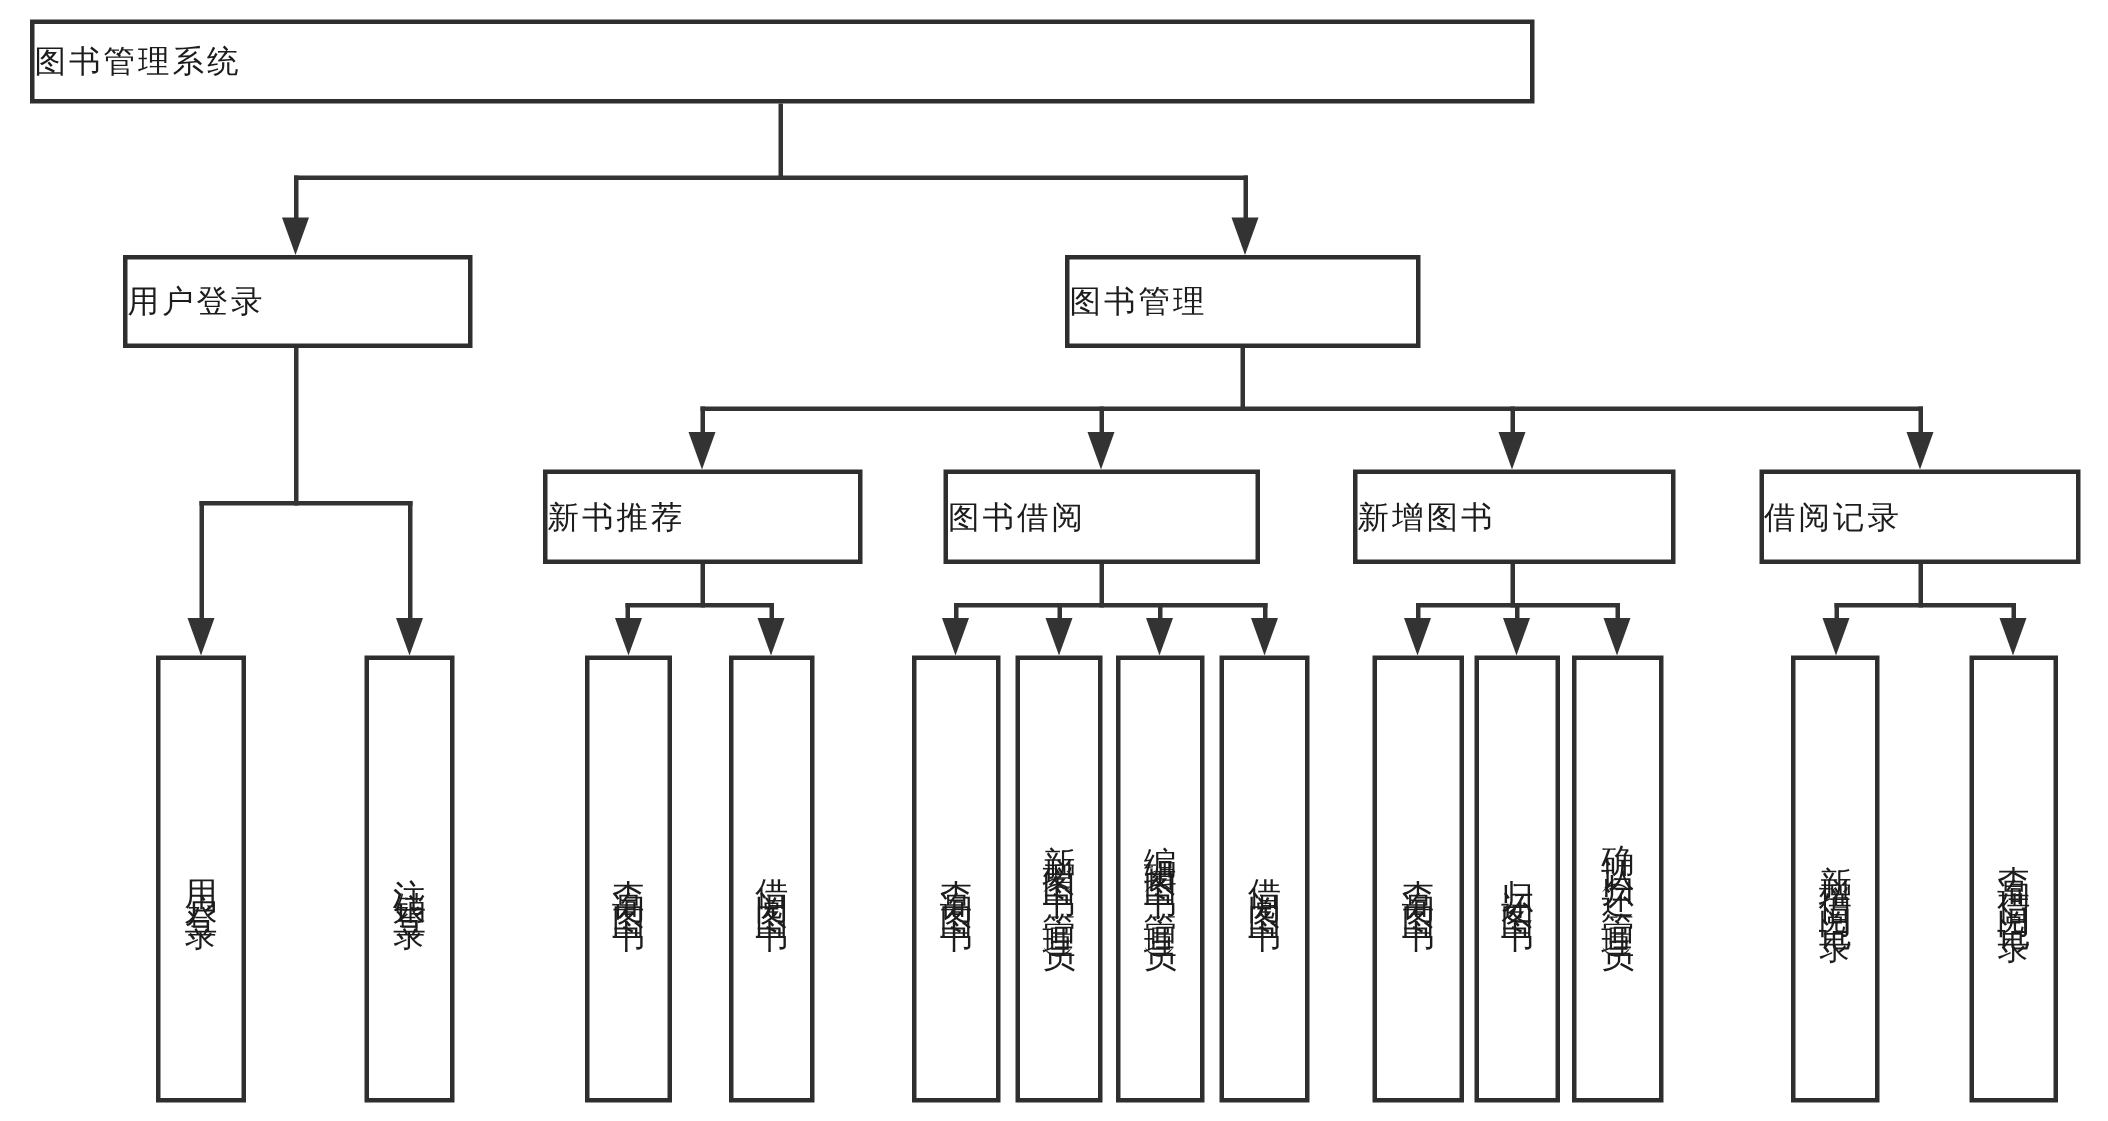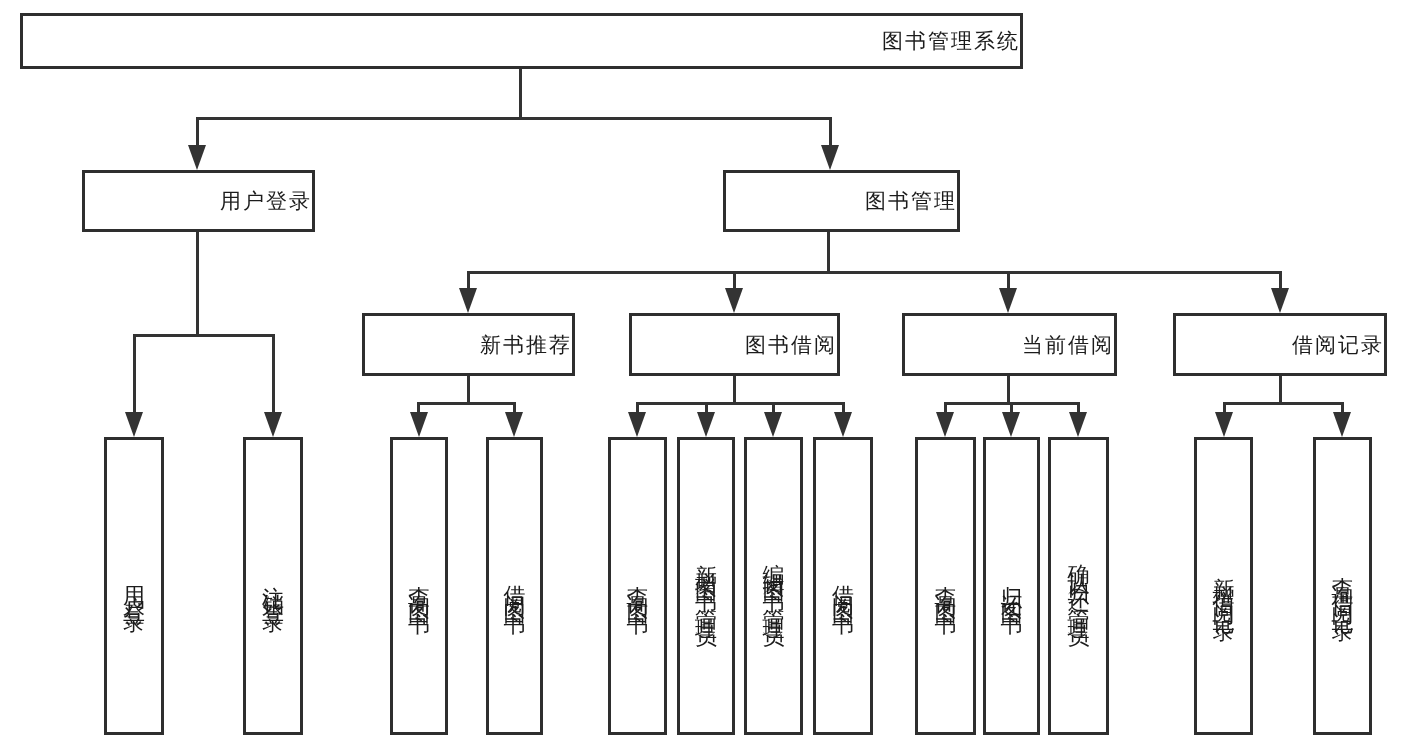--- a/index.html
+++ b/index.html
@@ -18,7 +18,7 @@
     background: #ffffff;
     display: flex;
     align-items: center;
-    justify-content: flex-end;
+    justify-content: flex-start;
     font-size: 21px;
     letter-spacing: 2px;
     color: #1c1c1c;

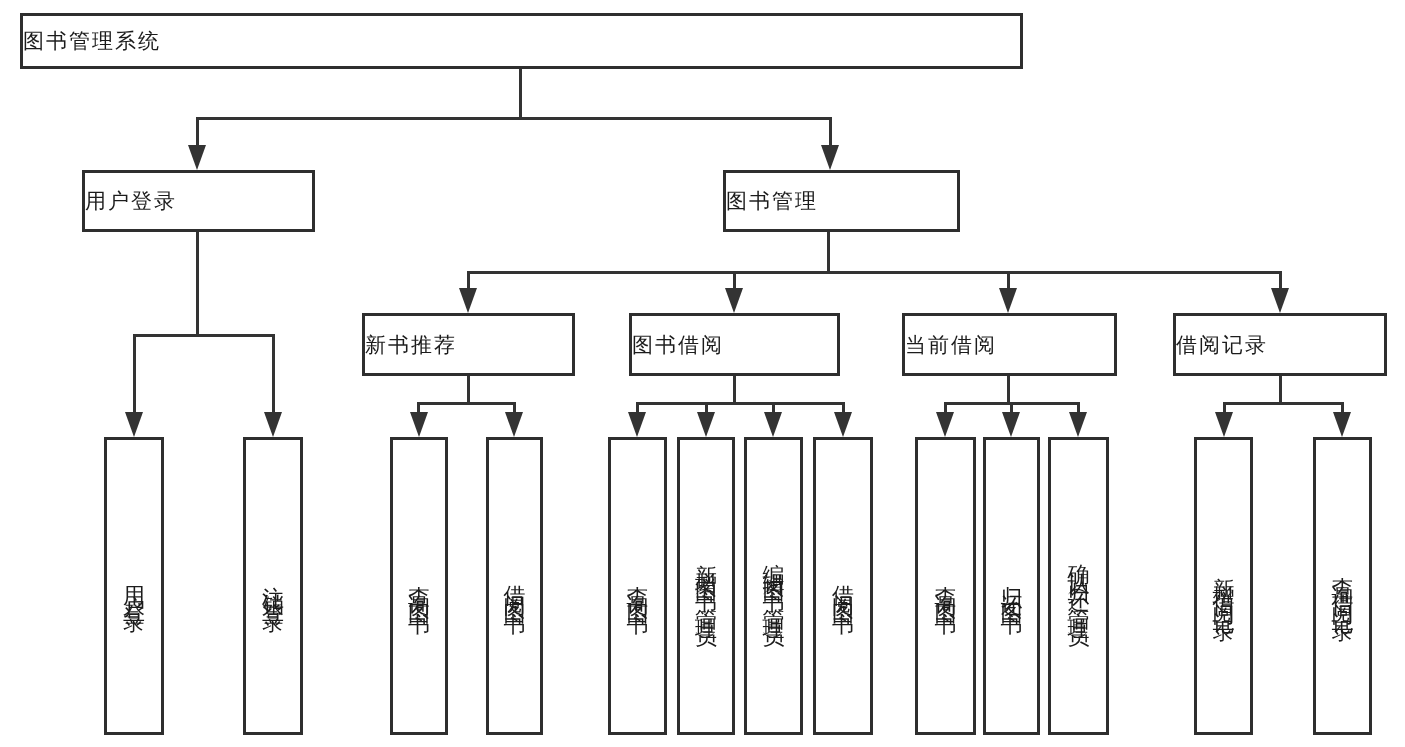--- a/index.html
+++ b/index.html
@@ -79,7 +79,7 @@
   <div class="hbox" style="left:82px; top:170px; width:233px; height:62px;">
     <span>用户登录</span>
   </div>
-  <div class="hbox" style="left:710px; top:170px; width:237px; height:62px;margin-left:13px;">
+  <div class="hbox" style="left:710px; top:170px; width:237px; height:62px;">
     <span>图书管理</span>
   </div>
 

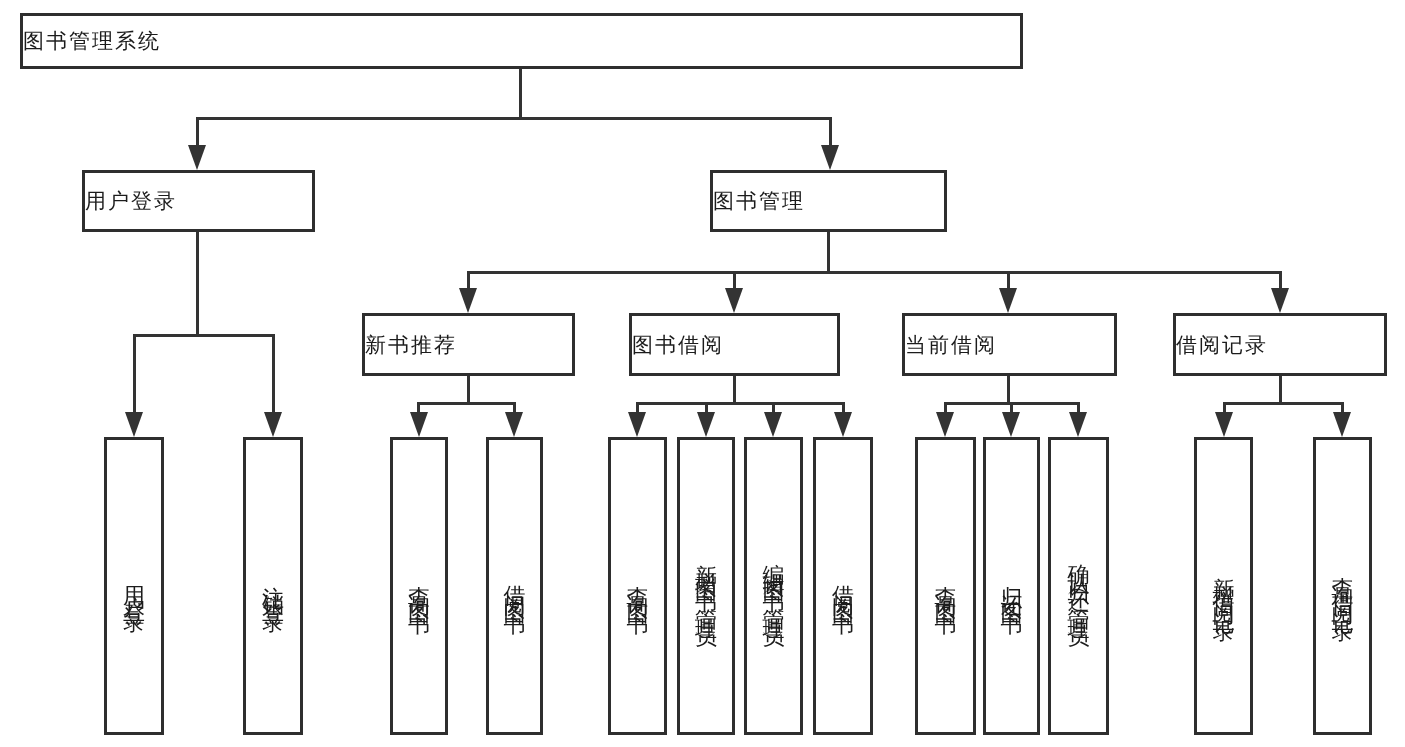--- a/index.html
+++ b/index.html
@@ -108,7 +108,7 @@
     <span>图书借阅</span>
   </div>
   <div class="hbox" style="left:902px; top:313px; width:215px; height:63px;">
-    <span>当前借阅</span>
+    <span>新增图书</span>
   </div>
   <div class="hbox" style="left:1173px; top:313px; width:214px; height:63px;">
     <span>借阅记录</span>

